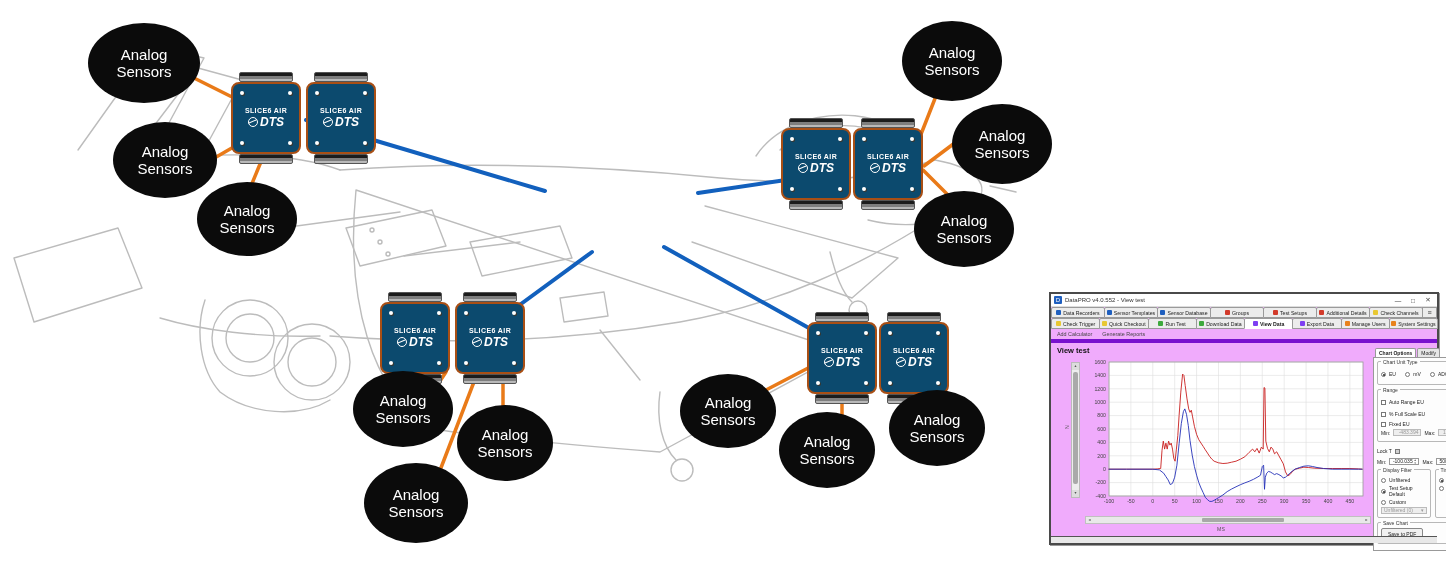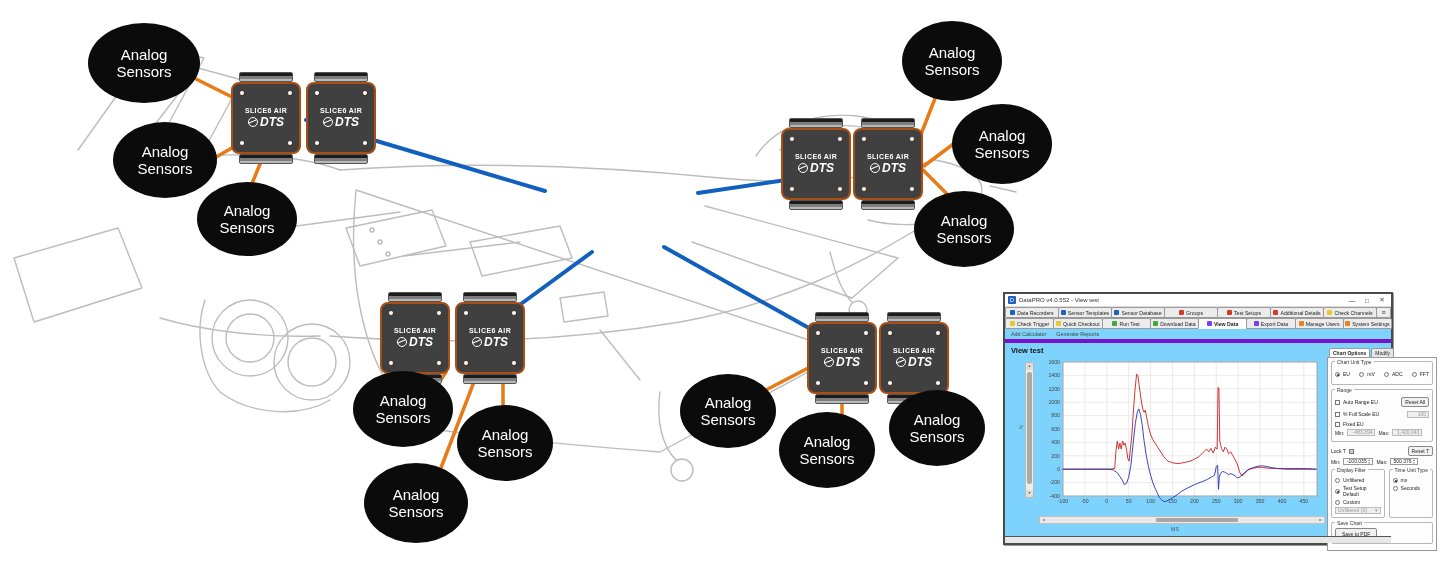--- a/index.html
+++ b/index.html
@@ -19,7 +19,7 @@
   .device{position:absolute;width:70px;z-index:2;}
   .device .conn{width:54px;height:10px;margin:0 auto;background:linear-gradient(#1c1c1c 0 35%,#7e7e7e 35% 75%,#b9b9b9 75% 100%);
                 border-radius:2px;border:1px solid #555;box-sizing:border-box;}
-  .device .body{position:relative;width:70px;height:72px;background:#404040;
+  .device .body{position:relative;width:70px;height:72px;background:#0c4a6e;
                 border:2px solid #A94F15;border-radius:8px;box-sizing:border-box;
                 display:flex;flex-direction:column;align-items:center;justify-content:center;gap:1px;}
   .device .screw{position:absolute;width:4px;height:4px;background:#fff;border-radius:50%;box-shadow:1px 1px 0 rgba(90,40,0,.6);}

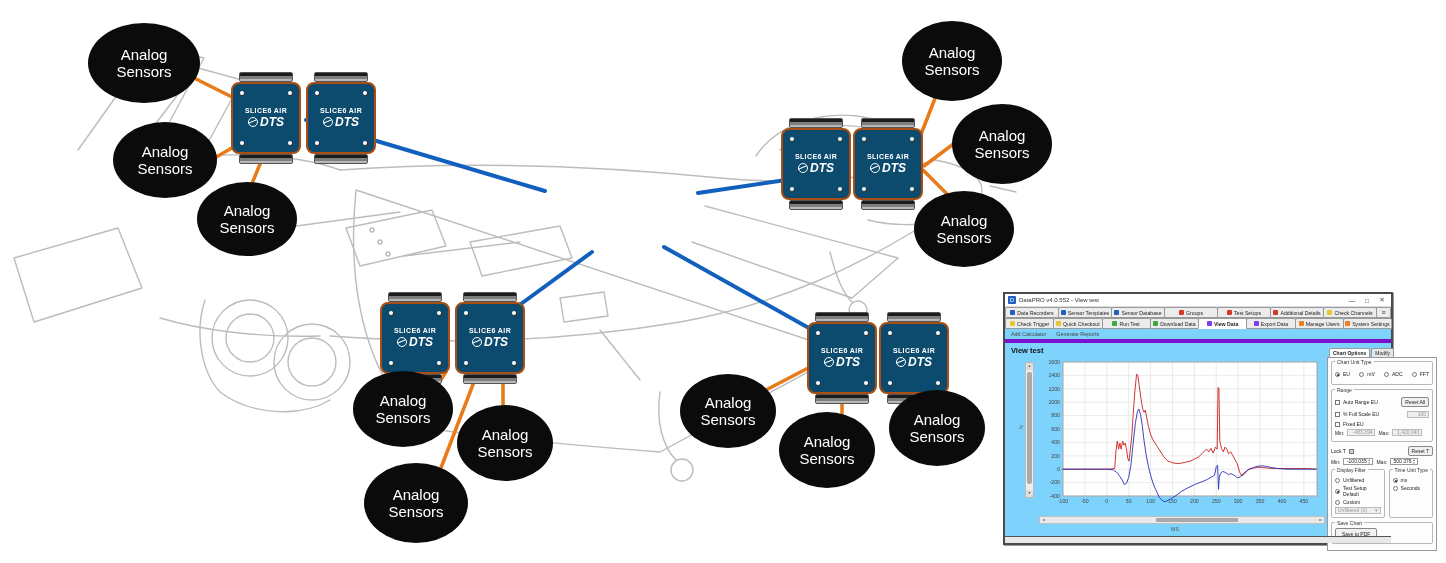--- a/index.html
+++ b/index.html
@@ -31,7 +31,7 @@
   .swoosh::after{content:"";position:absolute;left:-1px;top:3px;width:9px;height:1px;background:#fff;transform:rotate(-24deg);}
 
   
-  .appwin{position:absolute;left:1003px;top:292px;width:390px;height:253px;background:#7dd3fc;
+  .appwin{position:absolute;left:1049px;top:292px;width:390px;height:253px;background:#f0abfc;
           border:2px solid #4a4a4a;box-sizing:border-box;z-index:5;box-shadow:1px 1px 0 #999;font-size:5.4px;color:#222;}
   .titlebar{position:absolute;left:0;top:0;right:0;height:13px;background:#fff;border-bottom:1px solid #ddd;
             display:flex;align-items:center;padding:0 3px;gap:3px;box-sizing:border-box;}

